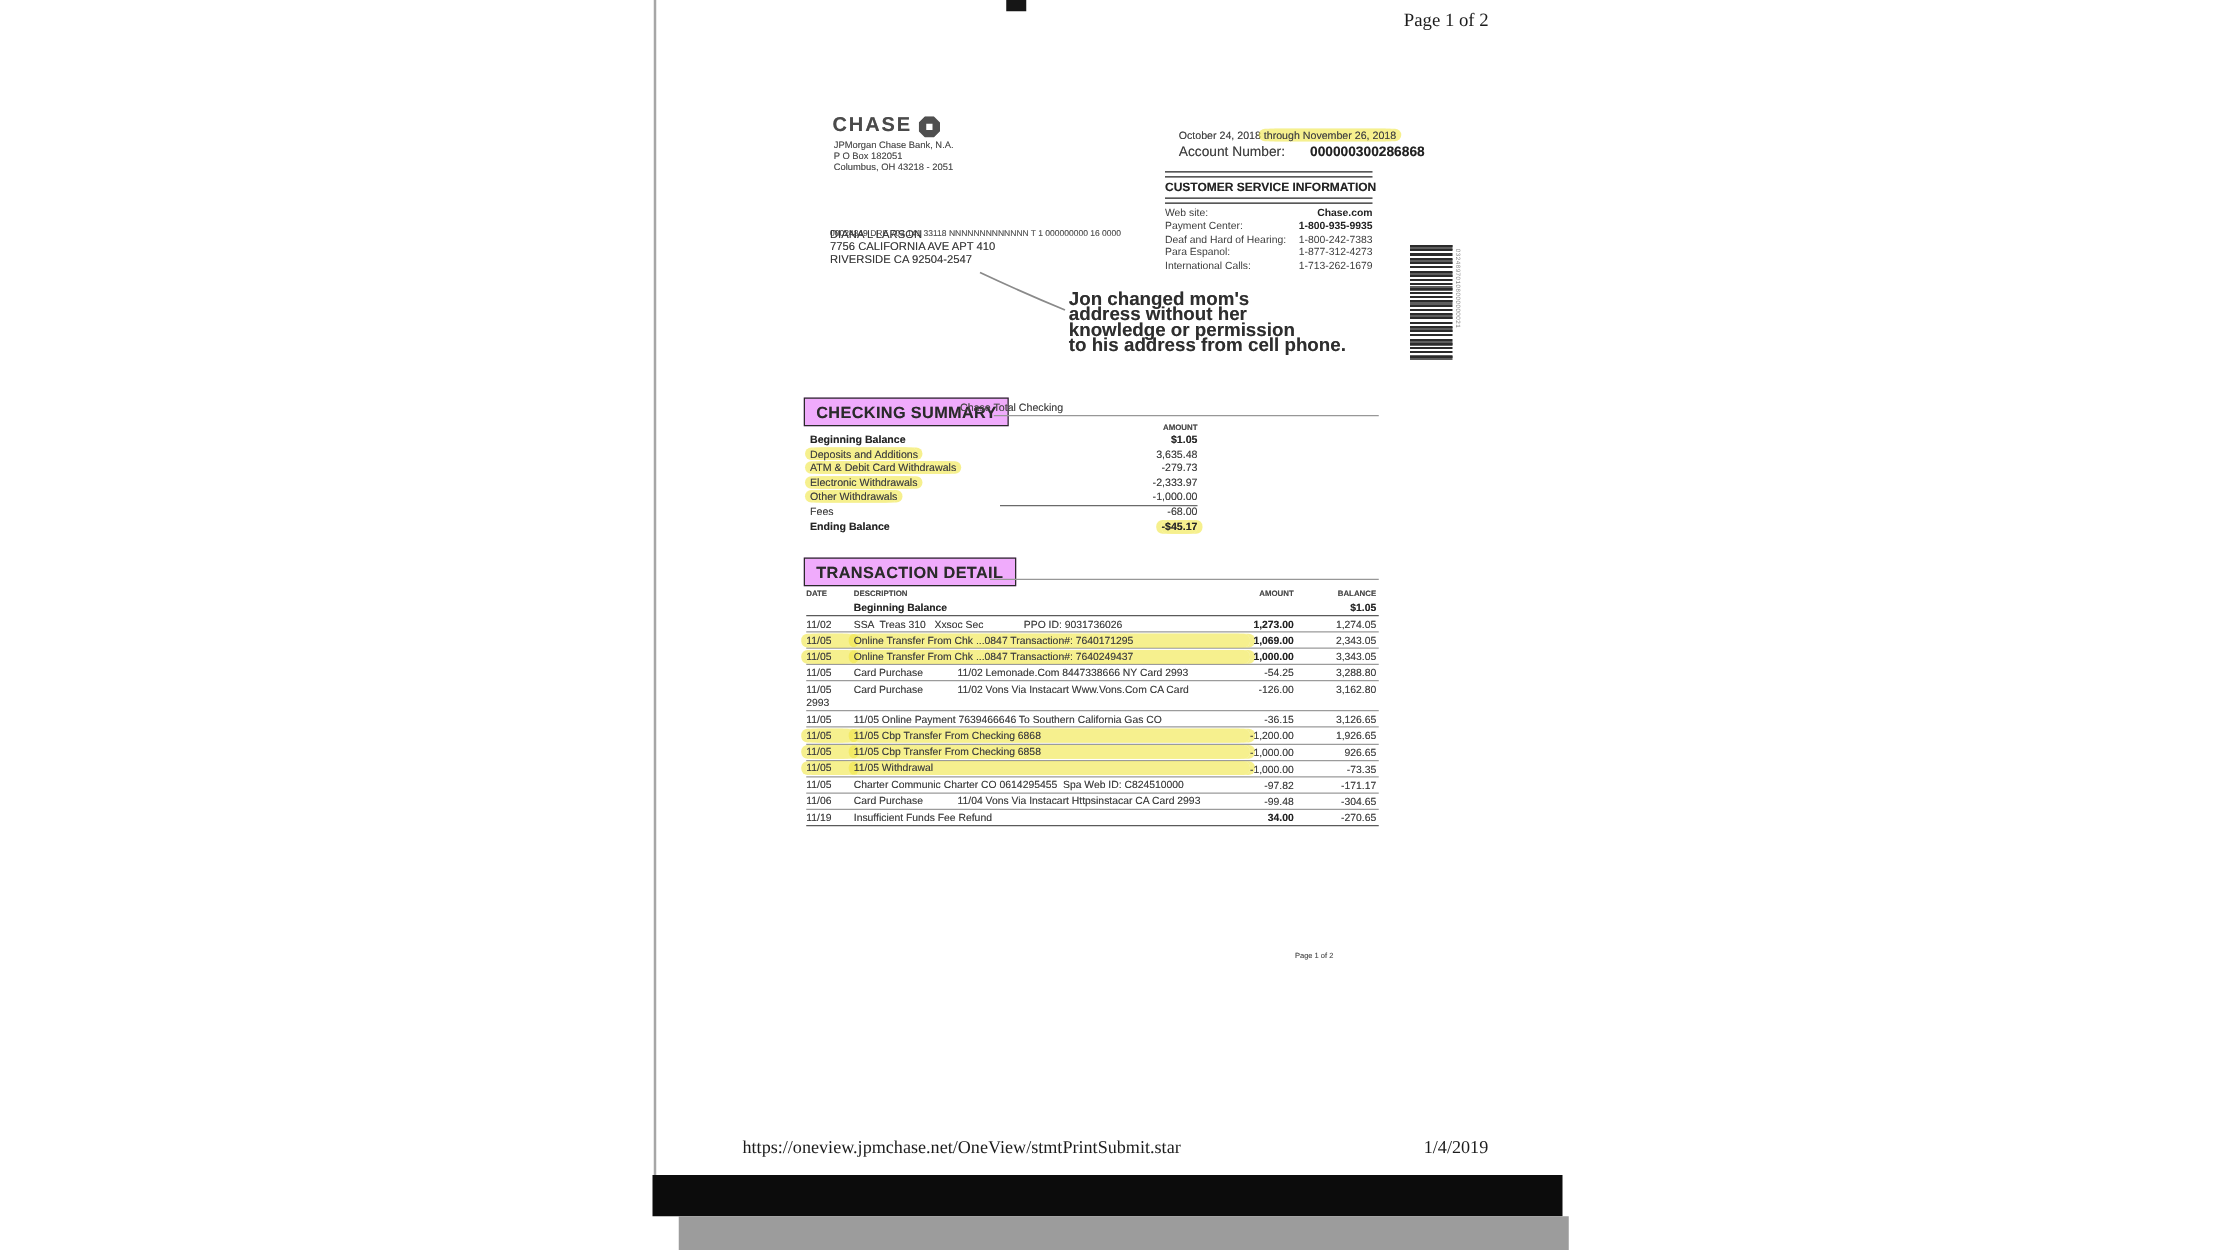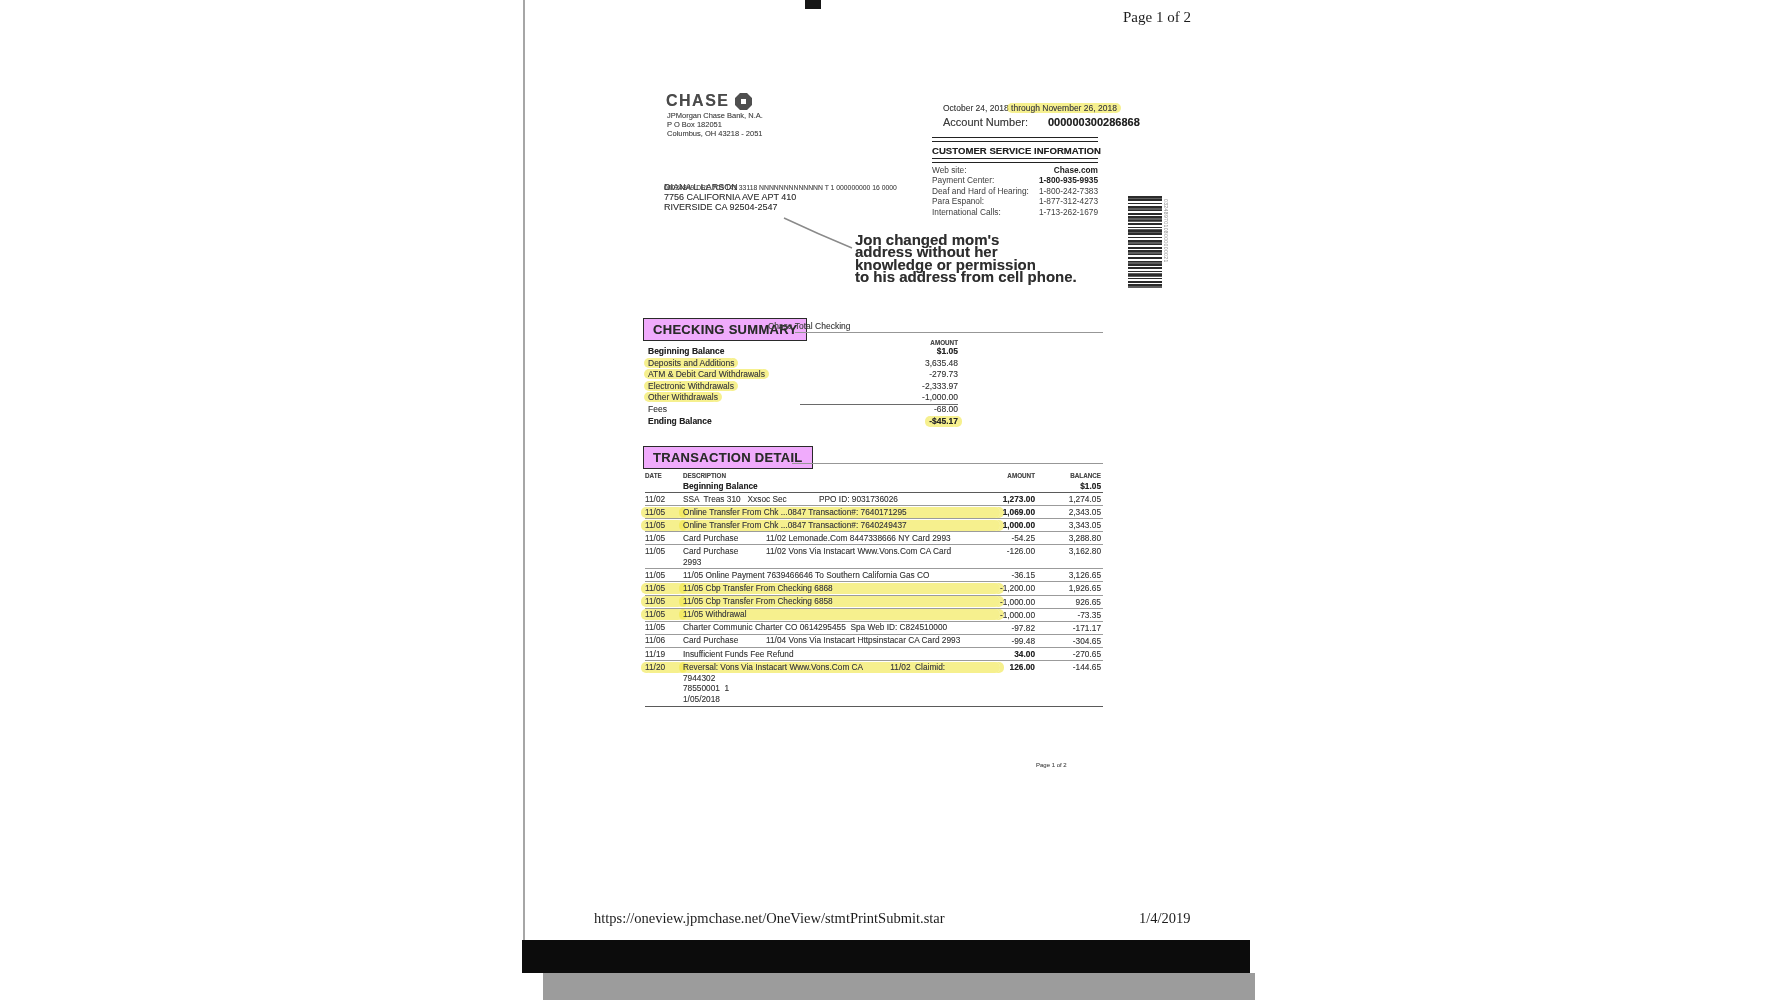--- a/index.html
+++ b/index.html
@@ -80,7 +80,7 @@
   .txn-row:last-child{border-bottom:1.4px solid #5a5a5a;}
   .t-date{display:inline-block;width:38px;vertical-align:top;}
   .t-desc{display:inline-block;width:317px;vertical-align:top;white-space:pre-wrap;}
-  .t-extra{margin-left:38px;white-space:pre-wrap;}
+  .t-extra{white-space:pre-wrap;}
   .t-amt{position:absolute;right:68px;top:1px;}
   .t-bal{position:absolute;right:2px;top:1px;}
   .t-amt.b{font-weight:bold;color:#232323;}

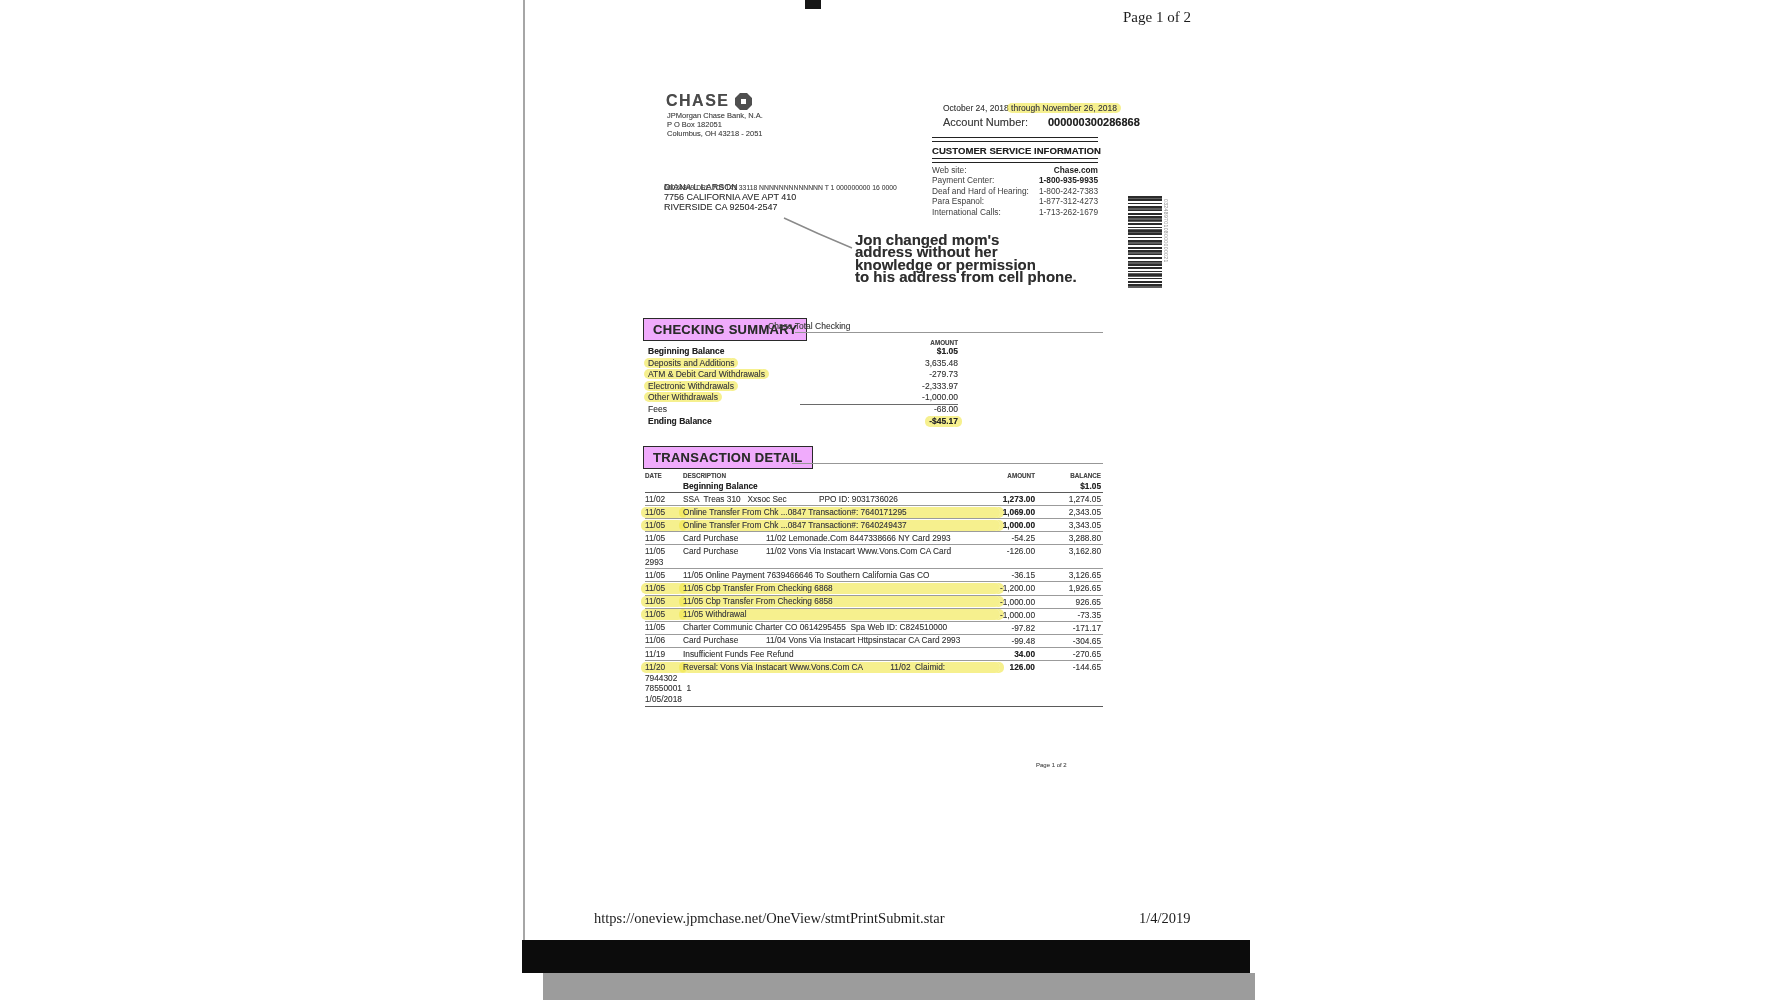--- a/index.html
+++ b/index.html
@@ -211,7 +211,6 @@
       <div class="txn-row"><span class="t-date">11/05</span><span class="t-desc">Charter Communic Charter CO 0614295455  Spa Web ID: C824510000</span><span class="t-amt">-97.82</span><span class="t-bal">-171.17</span></div>
       <div class="txn-row"><span class="t-date">11/06</span><span class="t-desc">Card Purchase            11/04 Vons Via Instacart Httpsinstacar CA Card 2993</span><span class="t-amt">-99.48</span><span class="t-bal">-304.65</span></div>
       <div class="txn-row"><span class="t-date">11/19</span><span class="t-desc">Insufficient Funds Fee Refund</span><span class="t-amt b">34.00</span><span class="t-bal">-270.65</span></div>
-      <div class="txn-row"><span class="t-date hlY">11/20</span><span class="t-desc hlY">Reversal: Vons Via Instacart Www.Vons.Com CA            11/02  Claimid:</span><div class="t-extra">7944302</div><div class="t-extra">78550001  1</div><div class="t-extra">1/05/2018</div><span class="t-amt b">126.00</span><span class="t-bal">-144.65</span></div>
     </div>
 </div>
 

